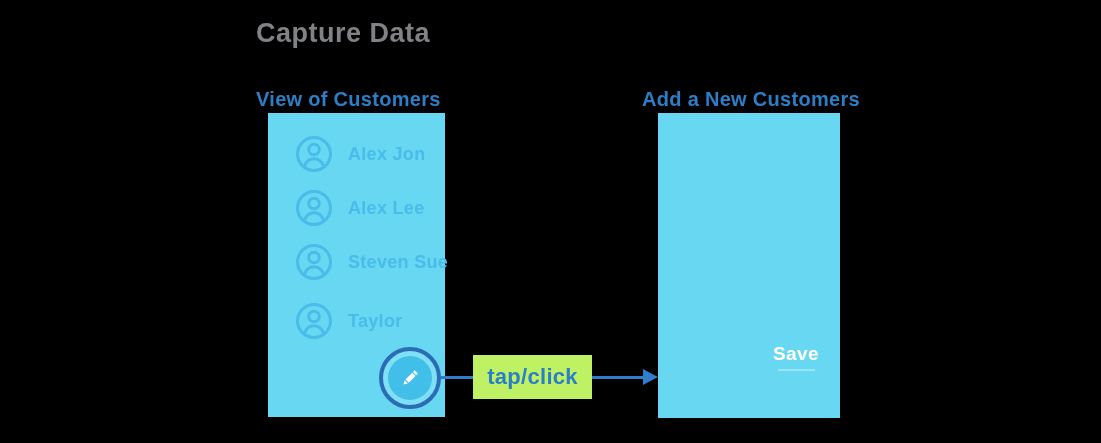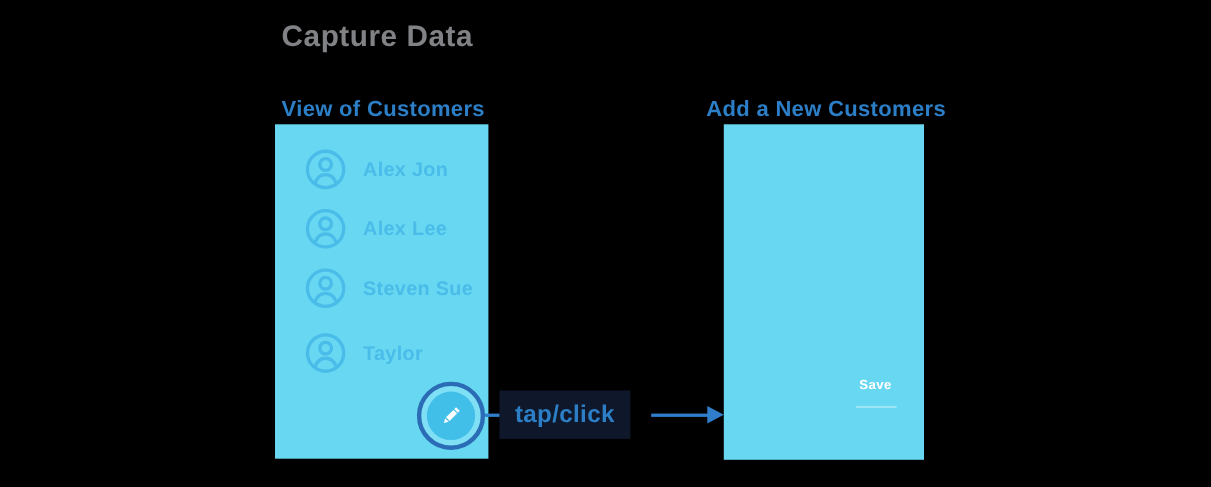--- a/index.html
+++ b/index.html
@@ -43,7 +43,7 @@
     position:absolute;top:113px;
     background:var(--panel);
   }
-  .screen.left{left:250px;width:194px;height:304px;}
+  .screen.left{left:268px;width:177px;height:304px;}
   .screen.right{left:658px;width:182px;height:305px;}
   .customer-list{padding-top:14px;}
   .customer-row{

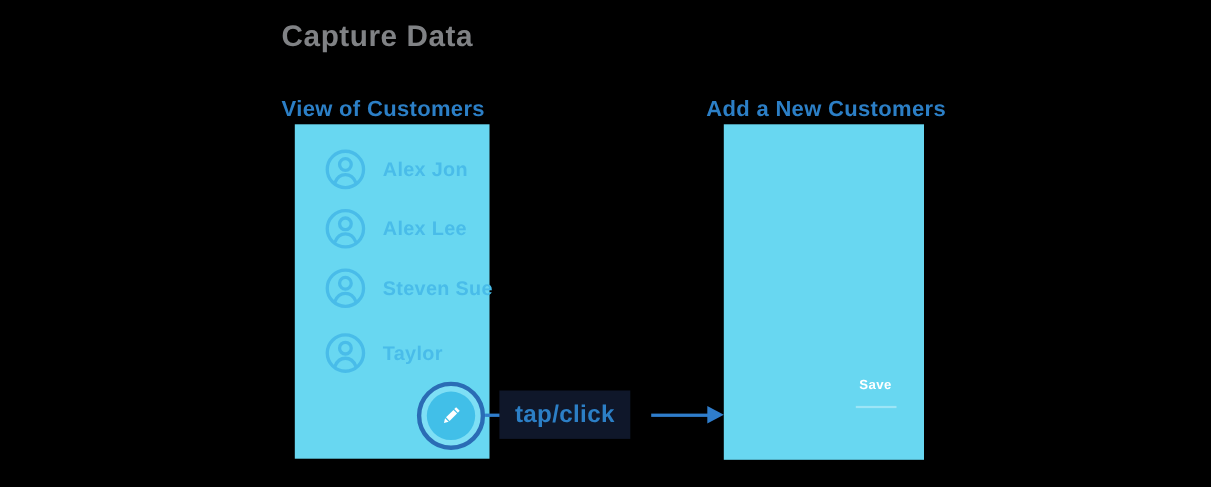--- a/index.html
+++ b/index.html
@@ -97,7 +97,7 @@
   .save-button{
     position:absolute;left:112px;top:230px;
     width:52px;text-align:center;
-    font-size:12px;font-weight:bold;color:var(--save-text);
+    font-size:19px;font-weight:bold;color:var(--save-text);
     letter-spacing:.4px;cursor:pointer;
     background:transparent;border:none;padding:0;
     font-family:inherit;

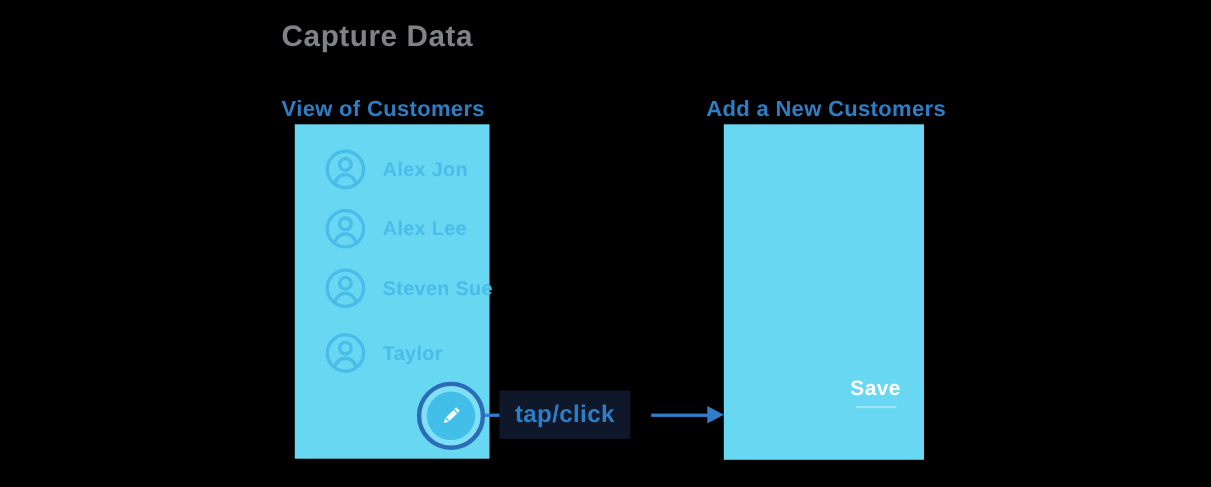--- a/index.html
+++ b/index.html
@@ -84,8 +84,8 @@
     border-left:15px solid var(--arrow);
   }
   .tap-click-box{
-    position:absolute;left:454px;top:355px;width:119px;height:44px;
-    background:#0f172a;
+    position:absolute;left:473px;top:355px;width:119px;height:44px;
+    background:#bef264;
     display:flex;align-items:center;justify-content:center;
     z-index:2;
     text-align:center;

